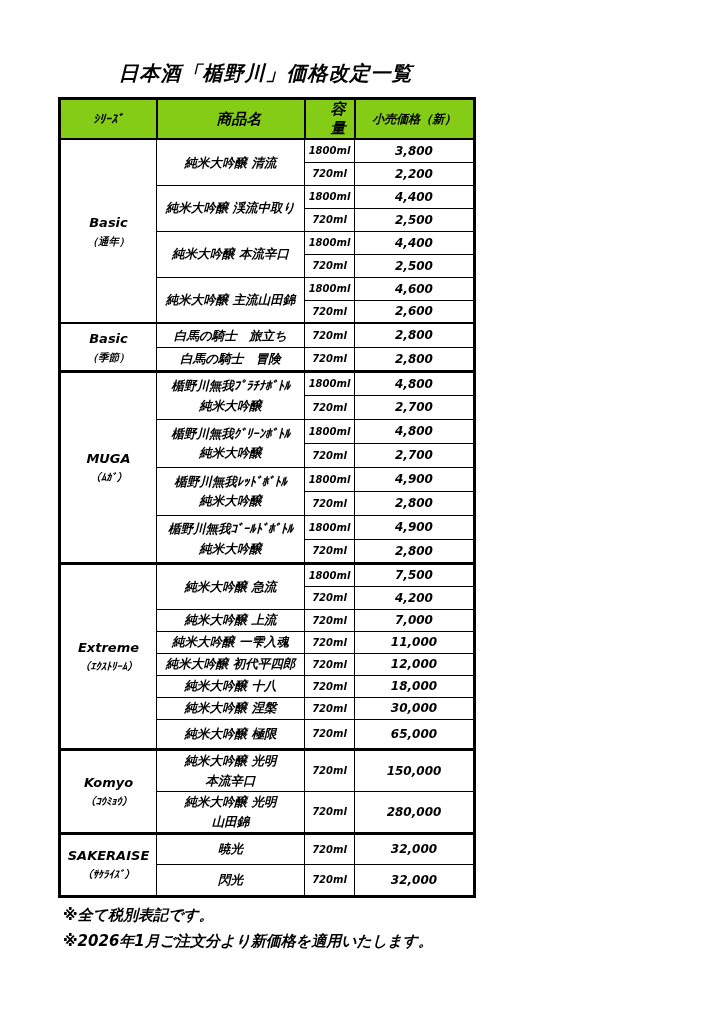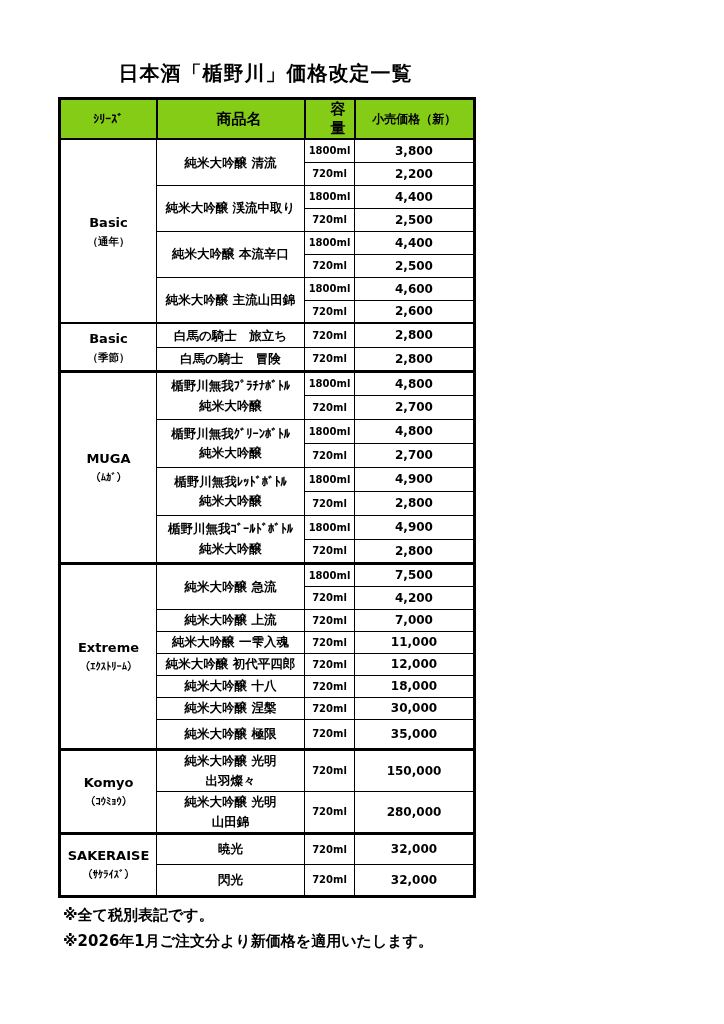--- a/index.html
+++ b/index.html
@@ -10,7 +10,7 @@
     color:#000;
     -webkit-font-smoothing:antialiased;
   }
-  .page{position:relative;width:580px;height:1024px;overflow:hidden;}
+  .page{position:relative;width:580px;height:1024px;overflow:hidden;font-style:italic;}
   .title{
     position:absolute;left:58px;top:60px;width:415px;
     text-align:center;font-size:20px;font-weight:bold;letter-spacing:1px;

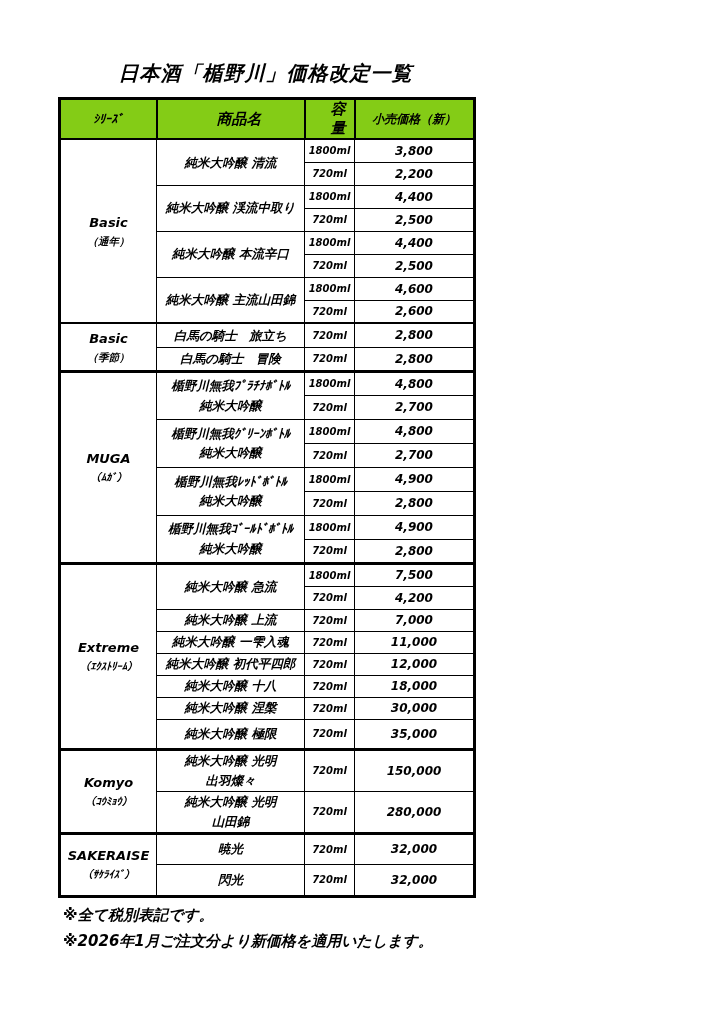--- a/index.html
+++ b/index.html
@@ -231,7 +231,7 @@
     <tr class="h30">
       <td class="product">純米大吟醸 極限</td>
       <td class="vol">720ml</td>
-      <td class="price">35,000</td>
+      <td class="price">65,000</td>
     </tr>
 
     <tr class="h42 sec3">

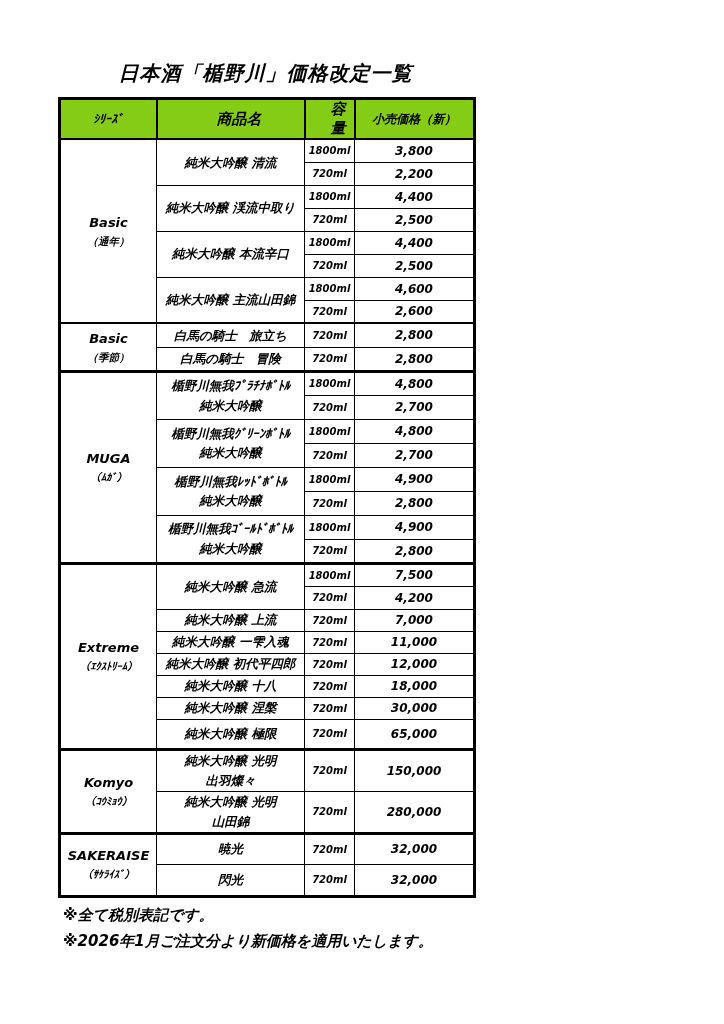--- a/index.html
+++ b/index.html
@@ -241,7 +241,7 @@
       </td>
       <td class="product">
         <div>純米大吟醸 光明</div>
-        <div>出羽燦々</div>
+        <div>本流辛口</div>
       </td>
       <td class="vol">720ml</td>
       <td class="price">150,000</td>

